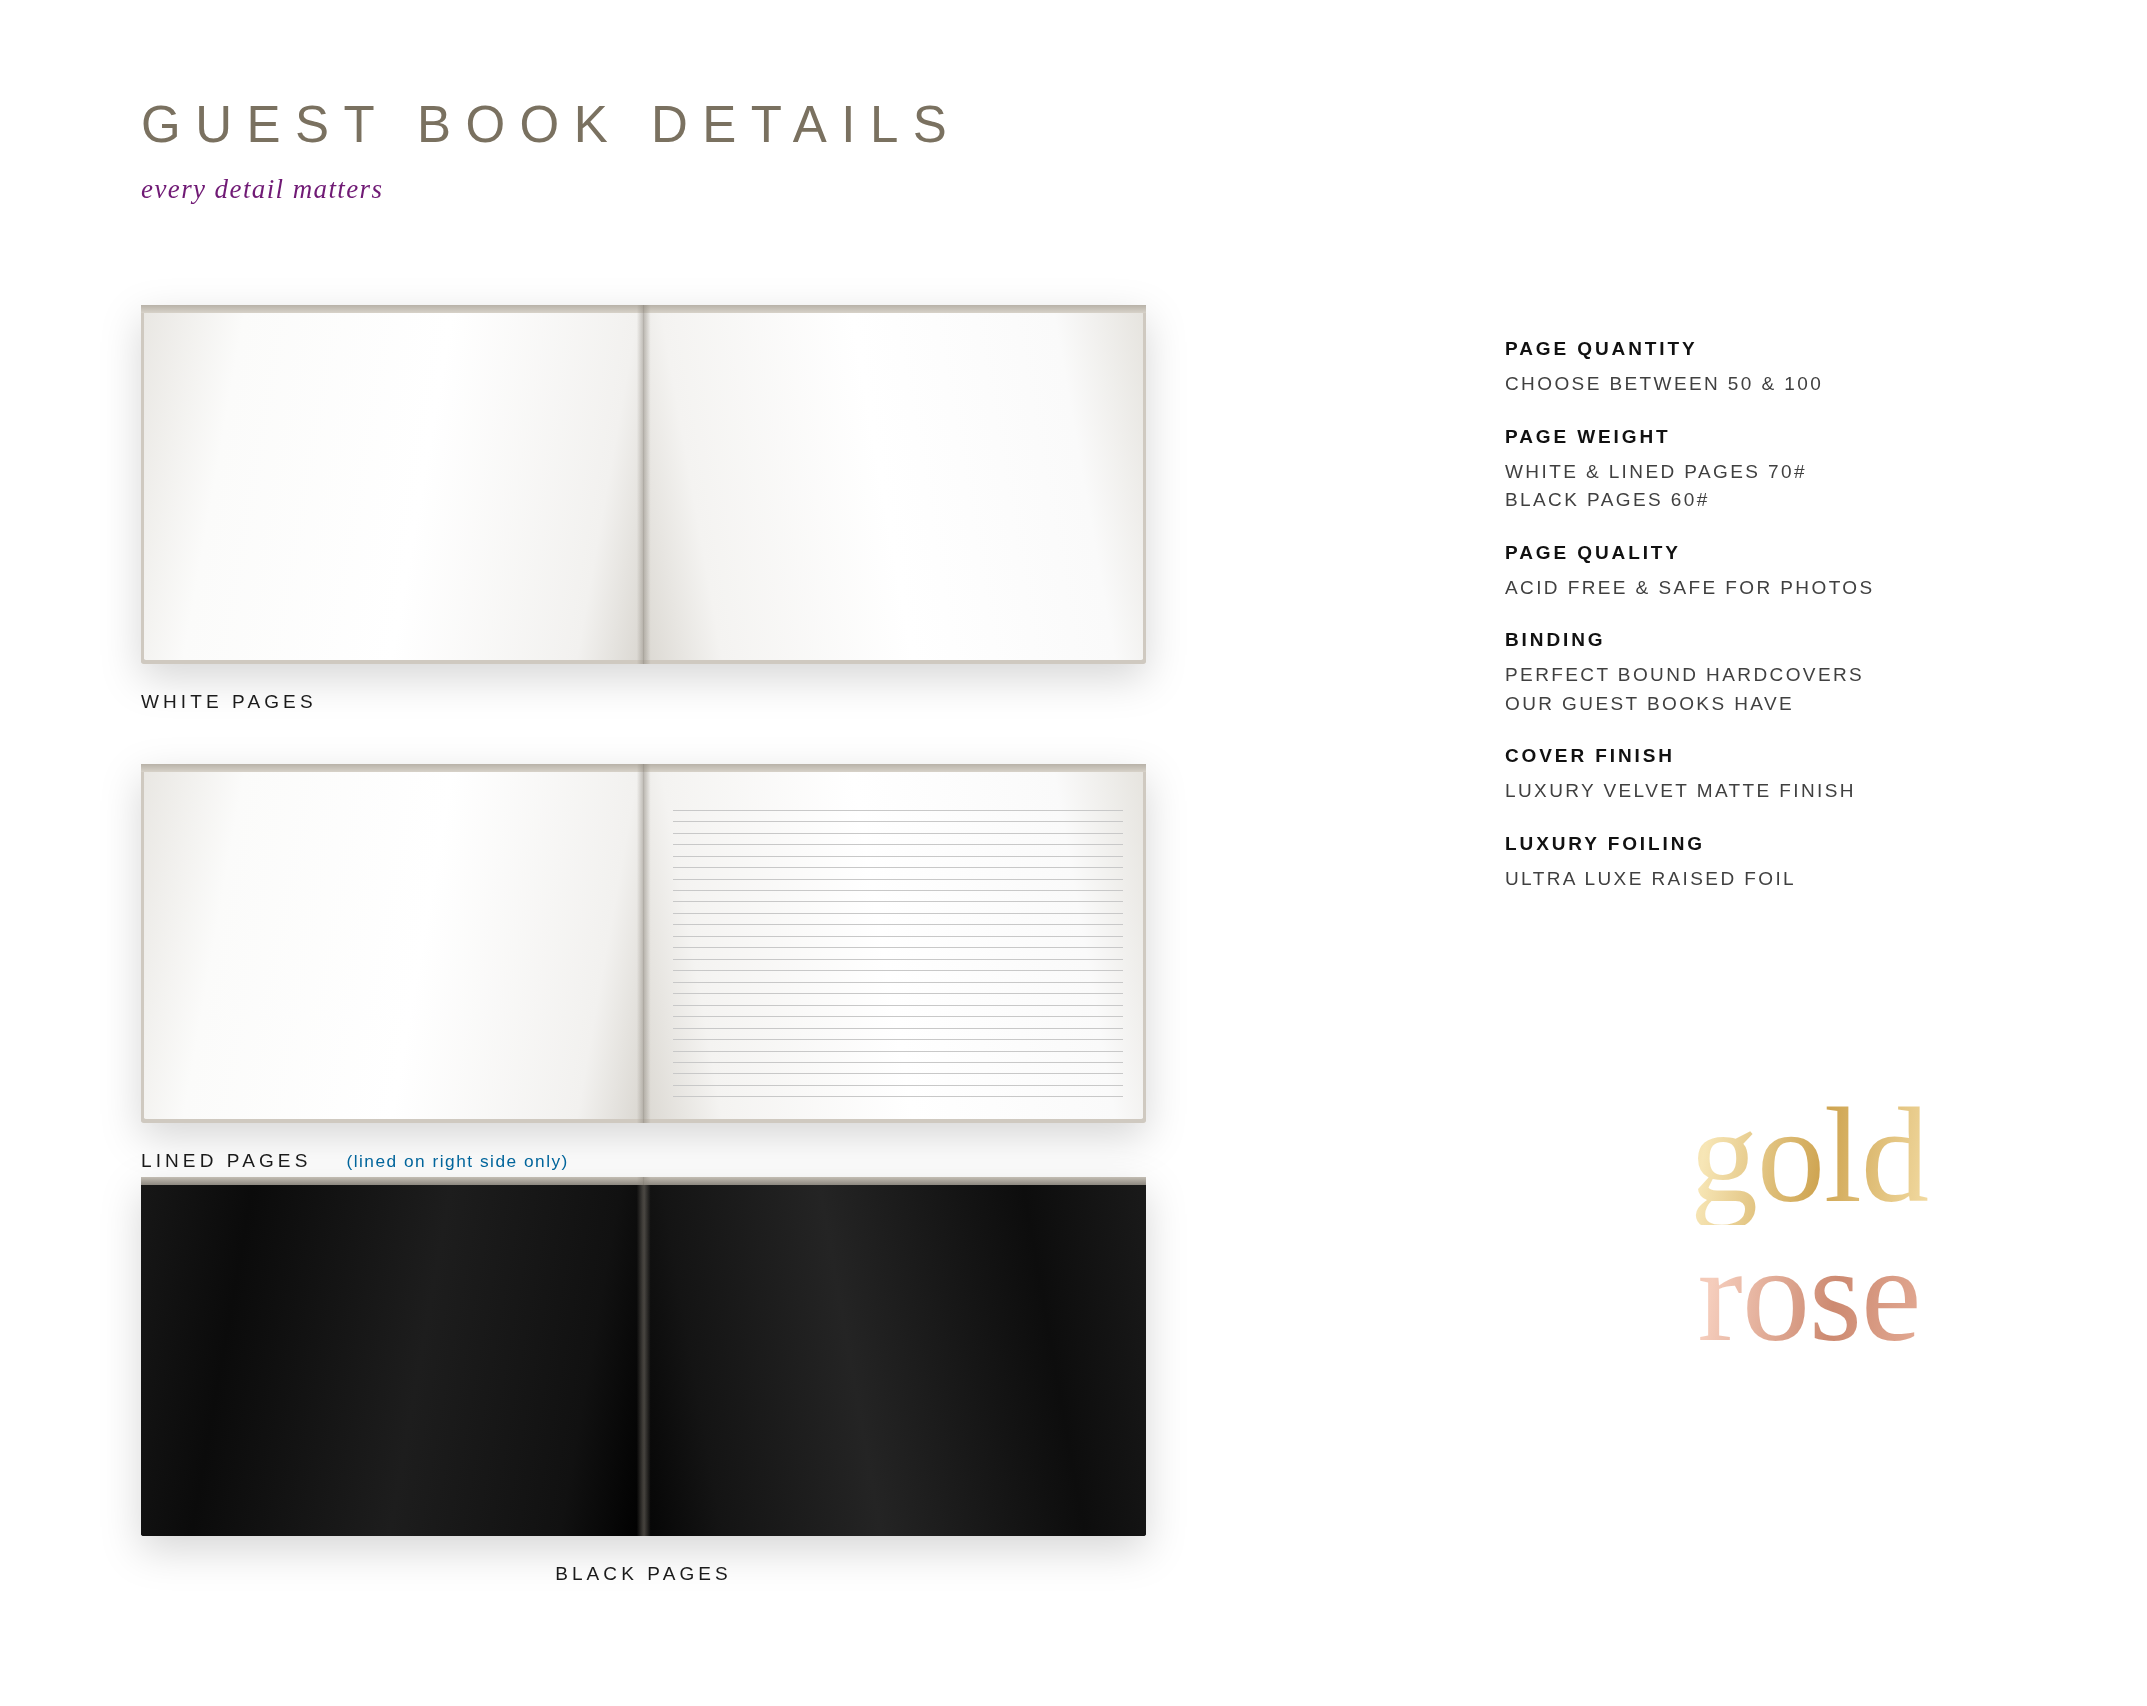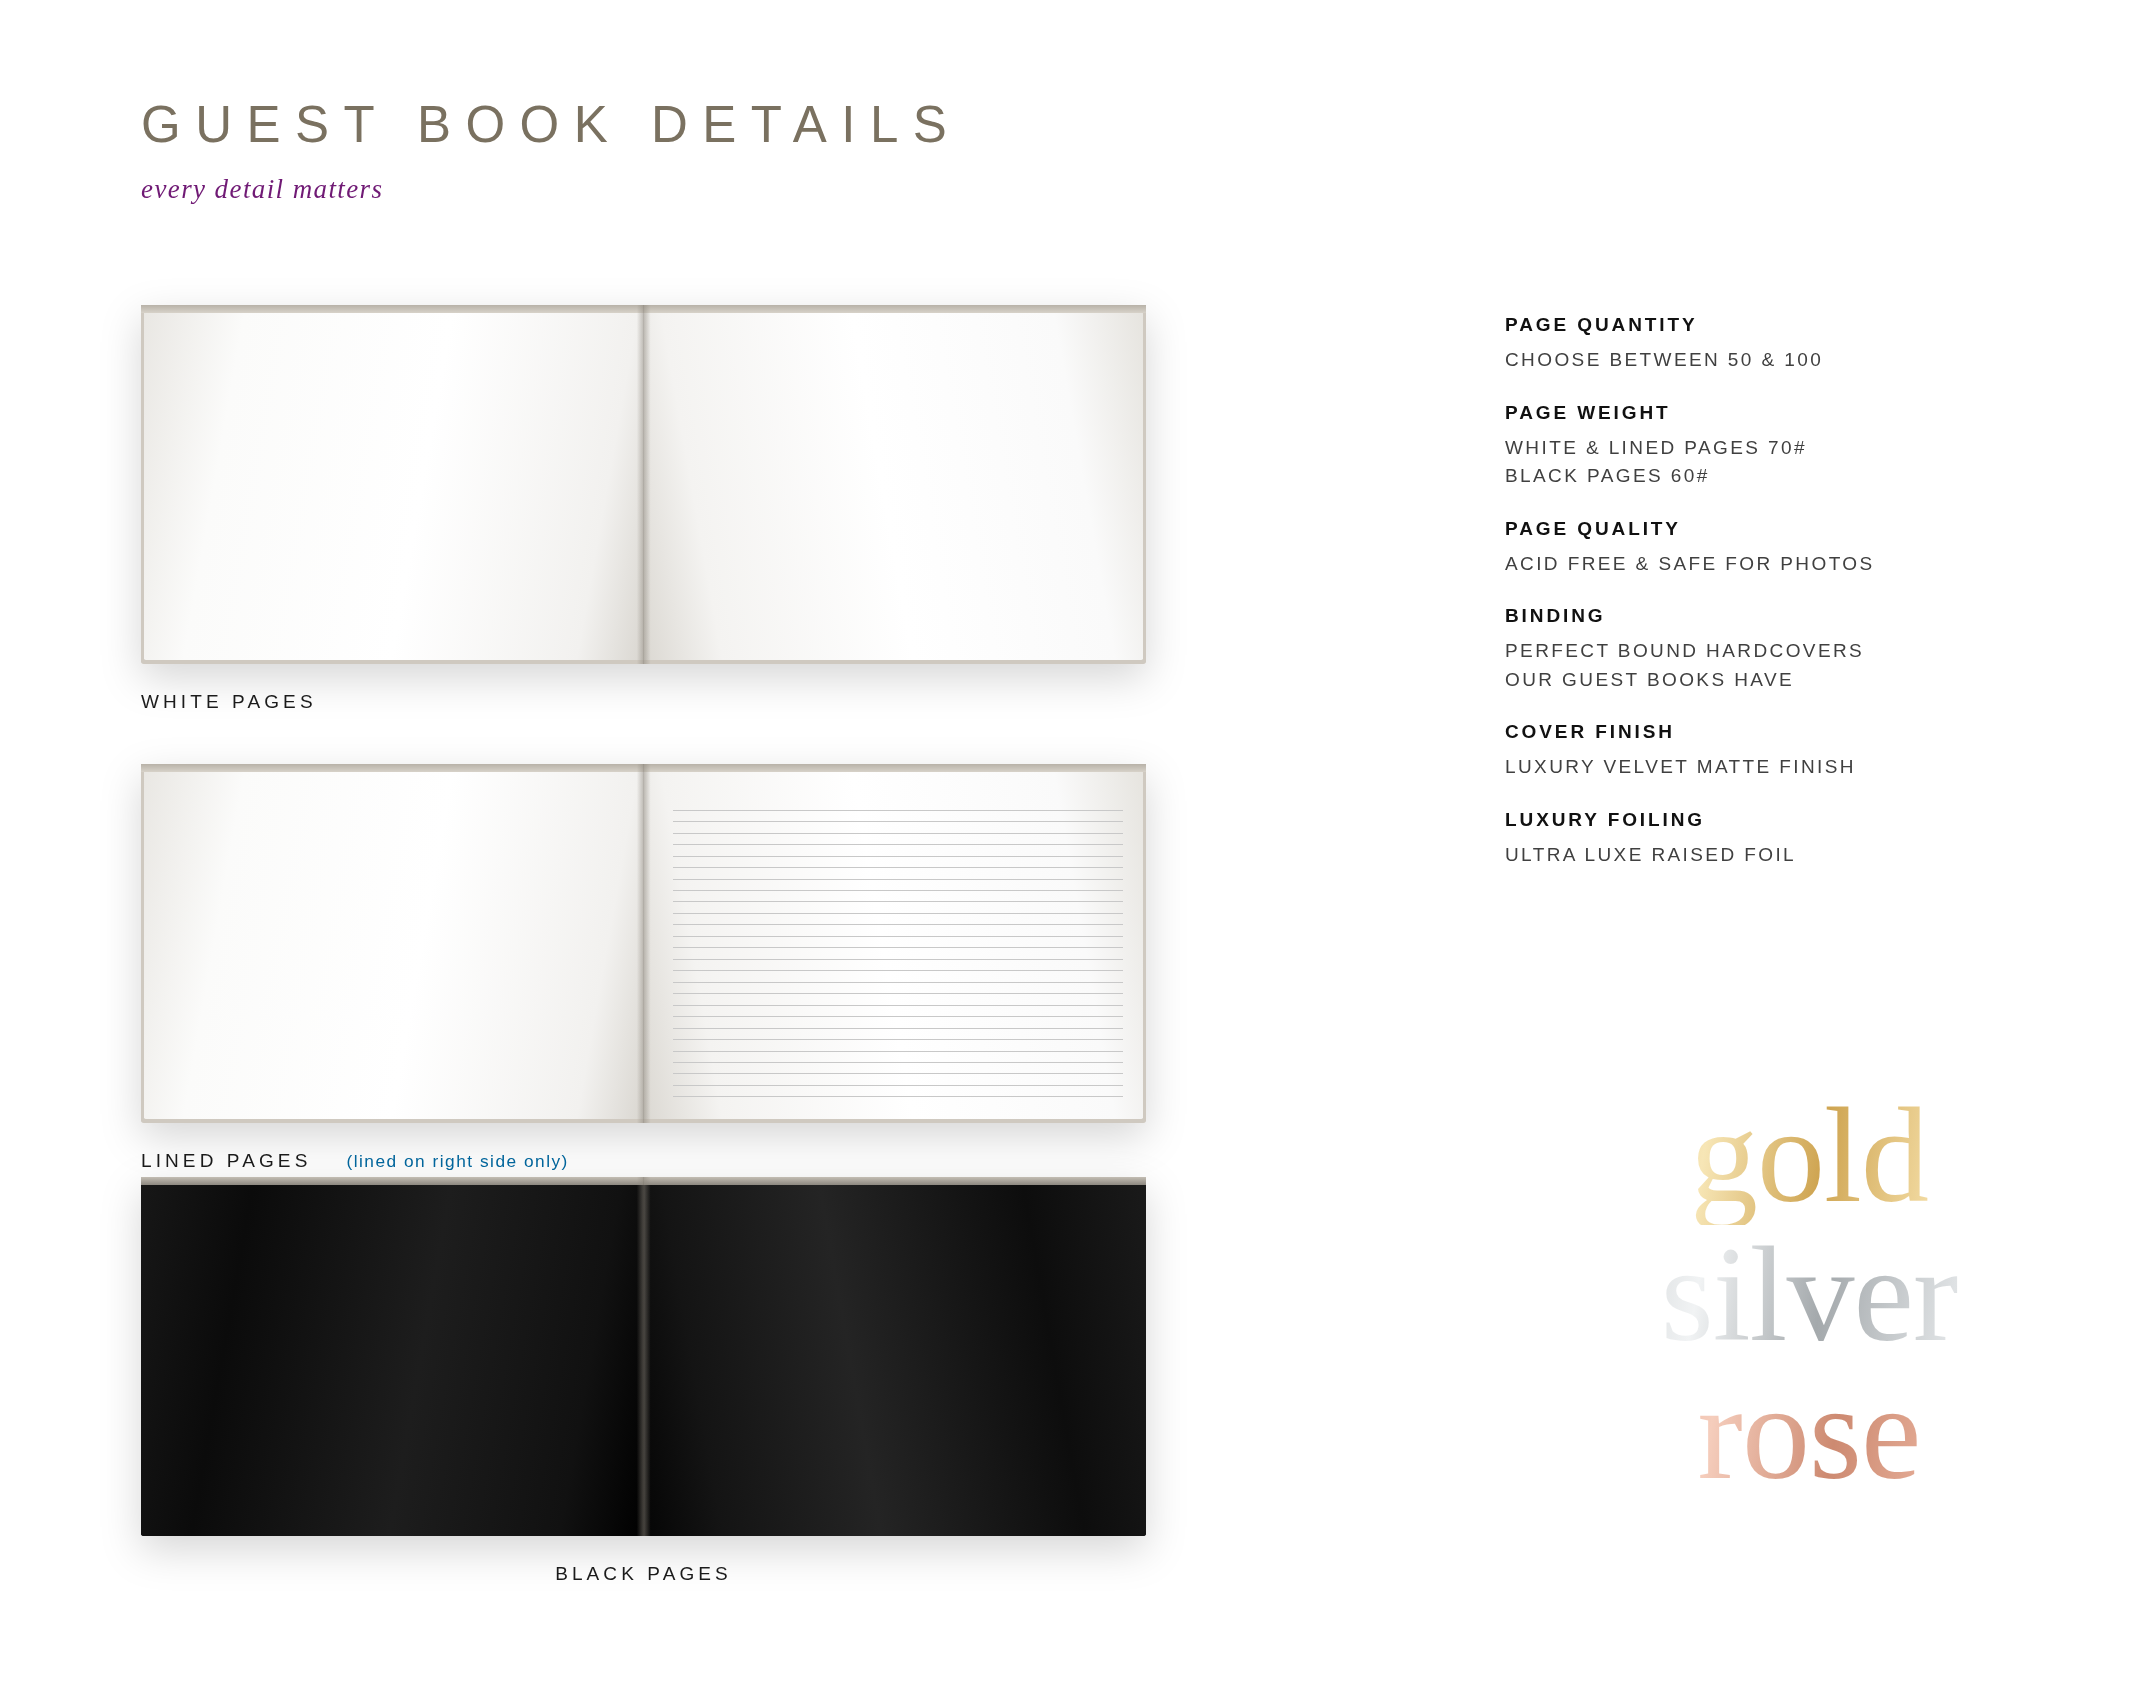--- a/index.html
+++ b/index.html
@@ -146,6 +146,7 @@
   }
   .spec {
     margin-bottom: 27px;
+    margin-top: 24px;
   }
   .spec-title {
     font-size: 19px;

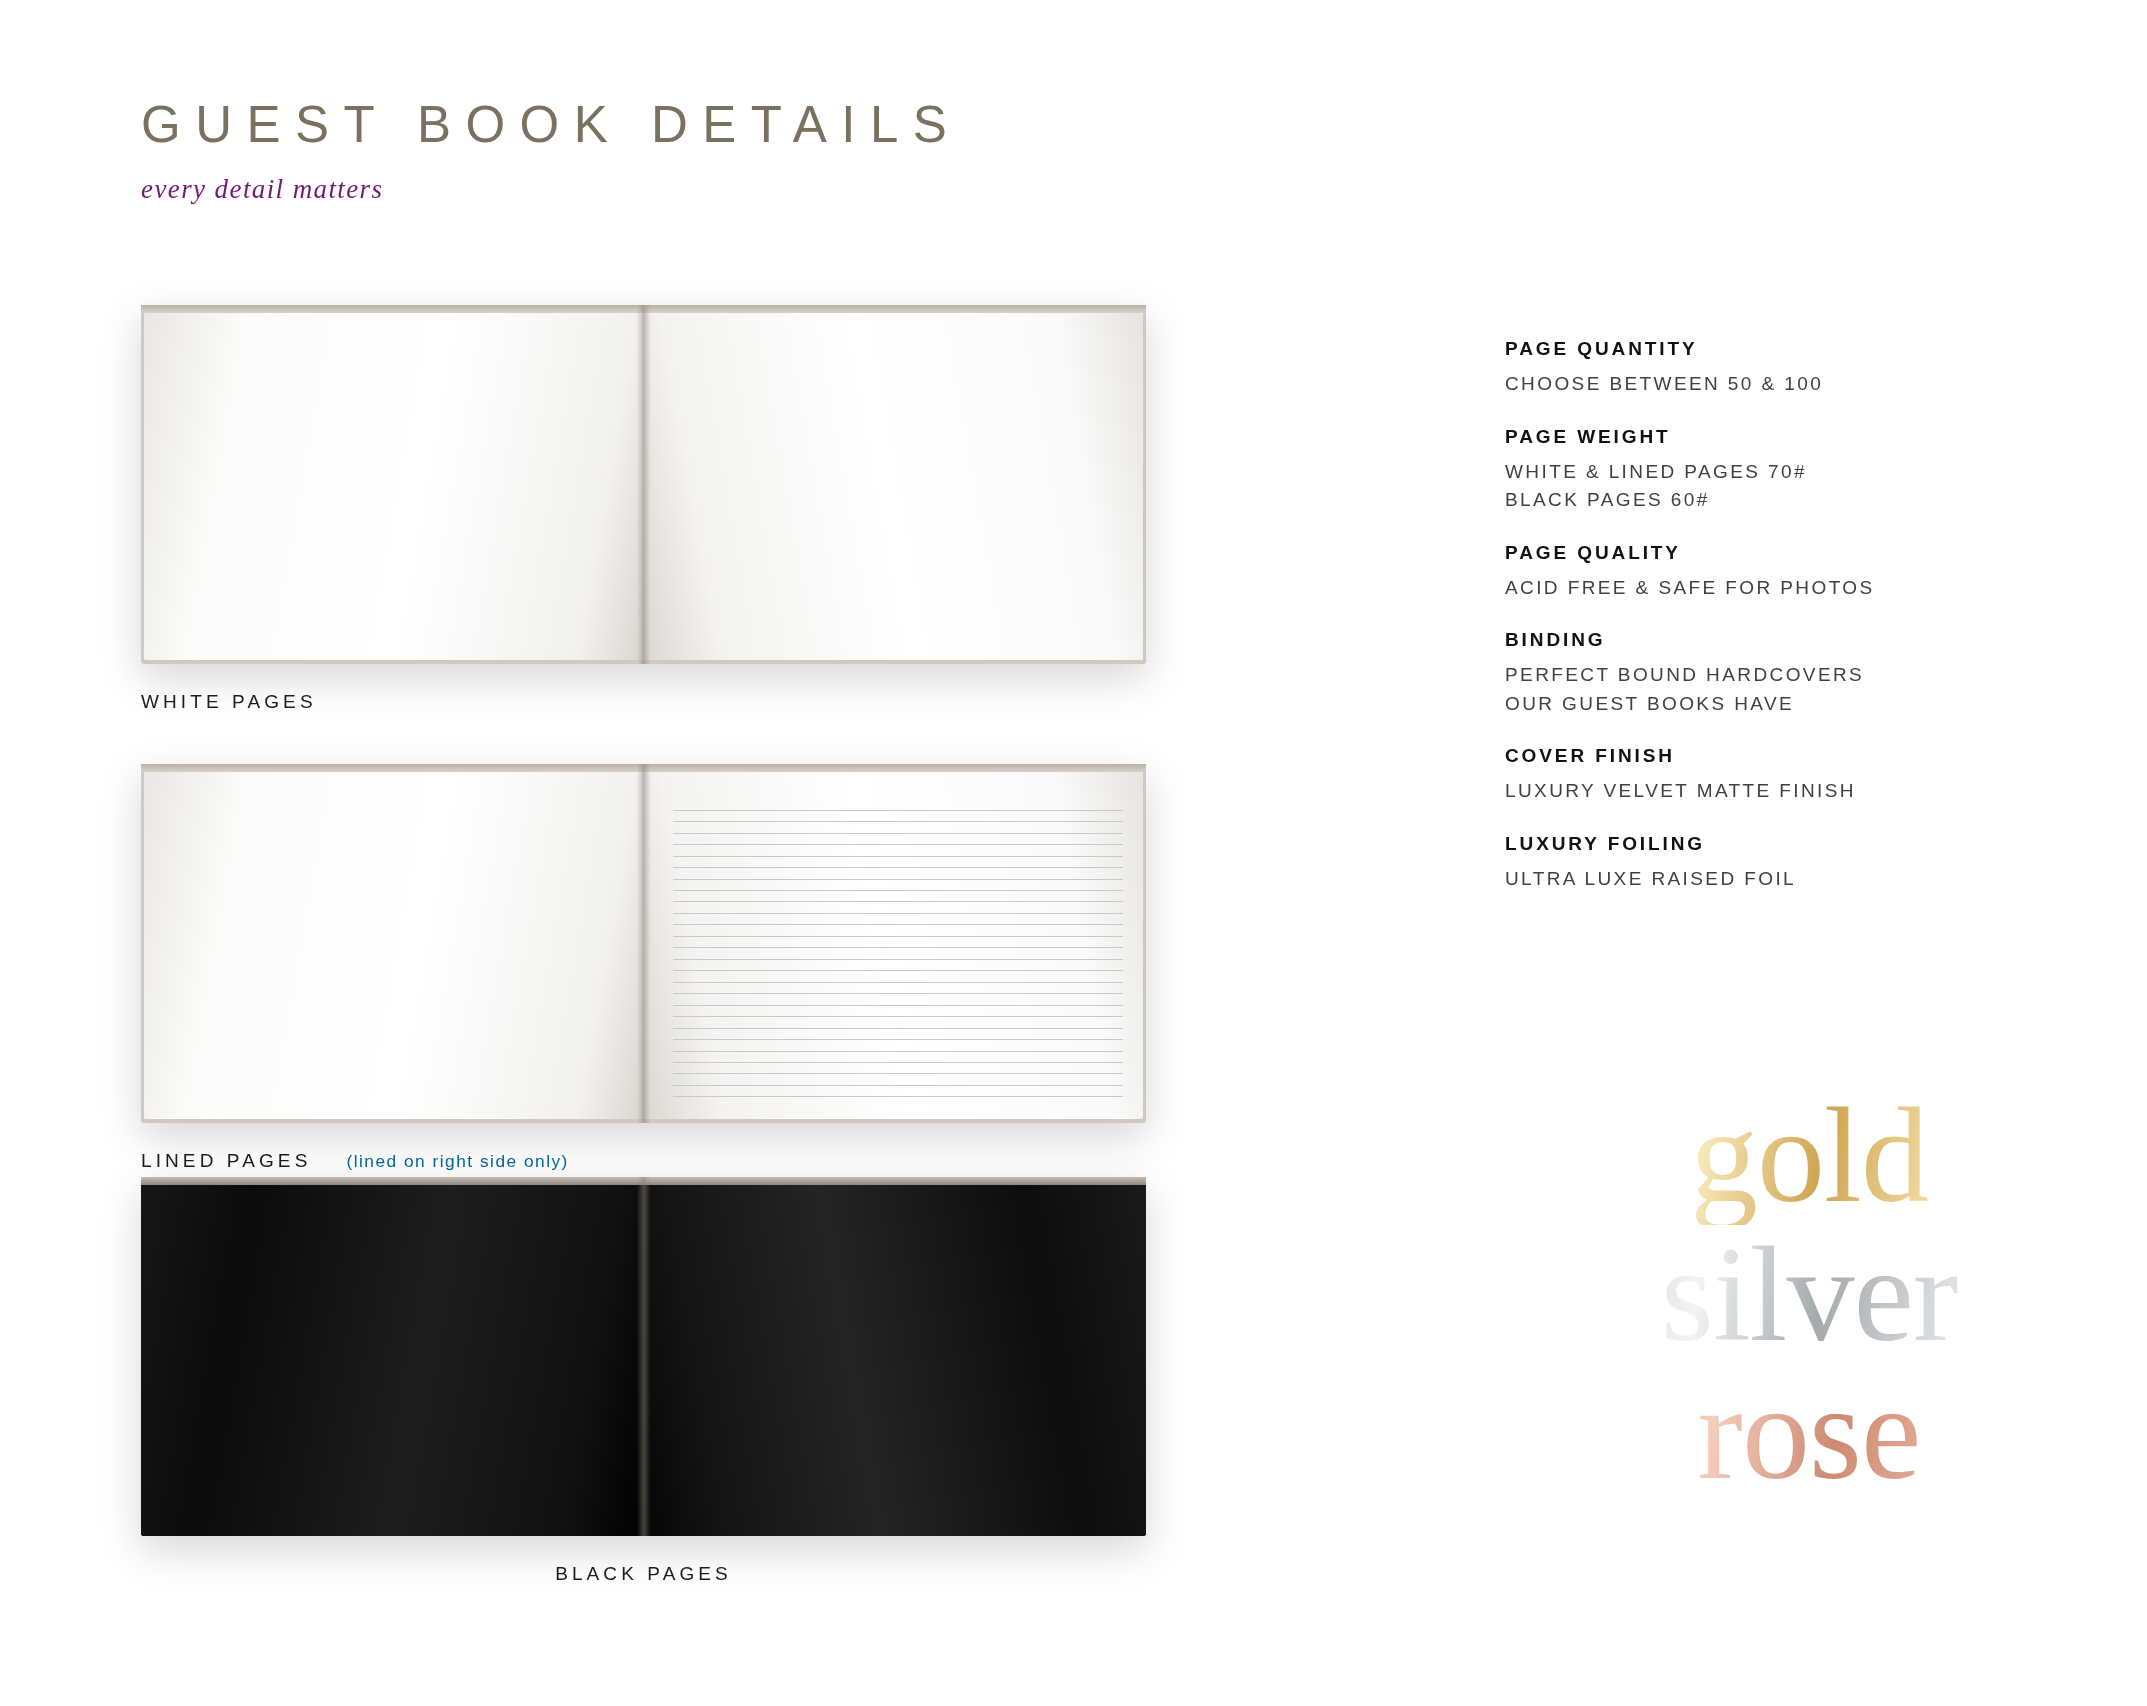--- a/index.html
+++ b/index.html
@@ -313,7 +313,6 @@
 
 <div id="foils">
   <div class="foil foil-gold">gold</div>
-  <div class="foil foil-silver">silver</div>
   <div class="foil foil-rose">rose</div>
 </div>
 

